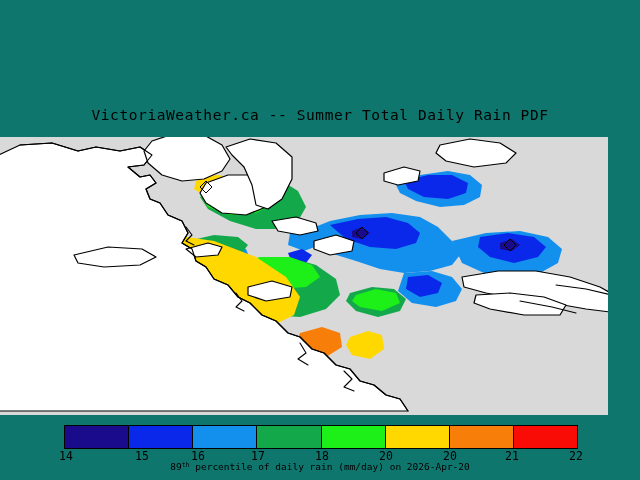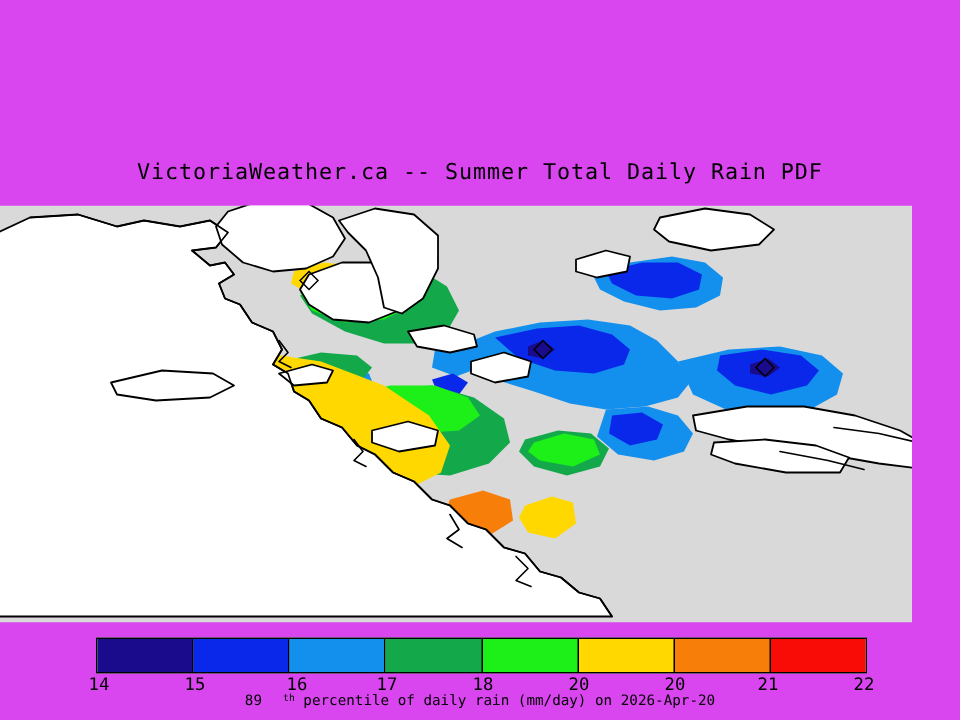--- a/index.html
+++ b/index.html
@@ -20,7 +20,7 @@
     left: 0; top: 0;
     width: 640px;
     height: 480px;
-    background: #d946ef;
+    background: #0f766e;
   }
 
   

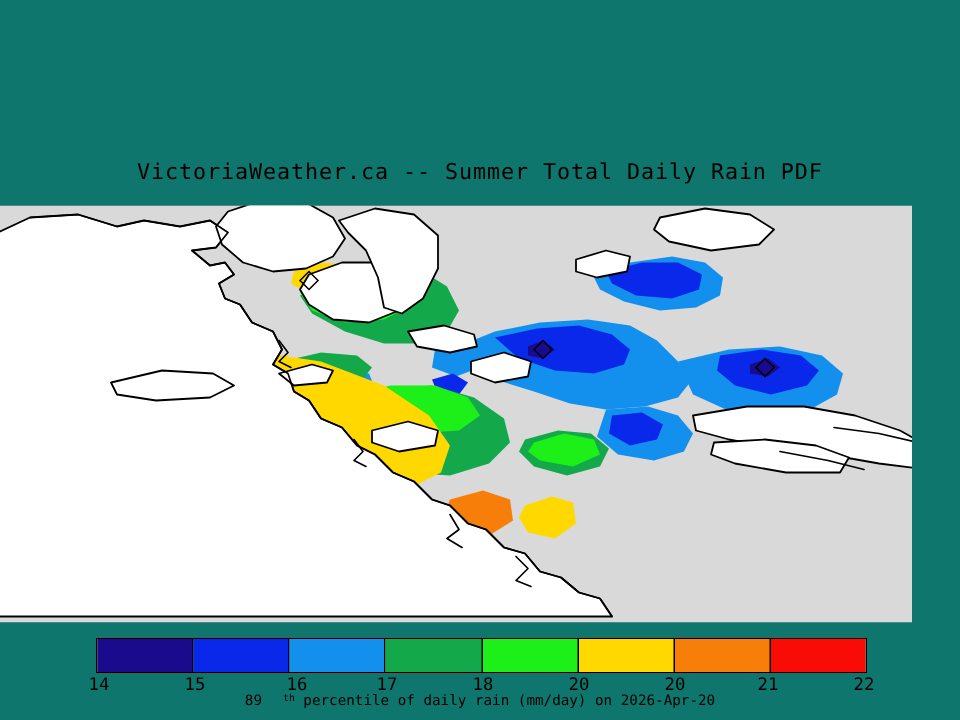--- a/index.html
+++ b/index.html
@@ -281,7 +281,7 @@
 
   <div class="cb-ticks">
     <span class="cb-tick" style="left:2px">14</span>
-    <span class="cb-tick" style="left:66px">15</span>
+    <span class="cb-tick" style="left:78px">15</span>
     <span class="cb-tick" style="left:134px">16</span>
     <span class="cb-tick" style="left:194px">17</span>
     <span class="cb-tick" style="left:258px">18</span>

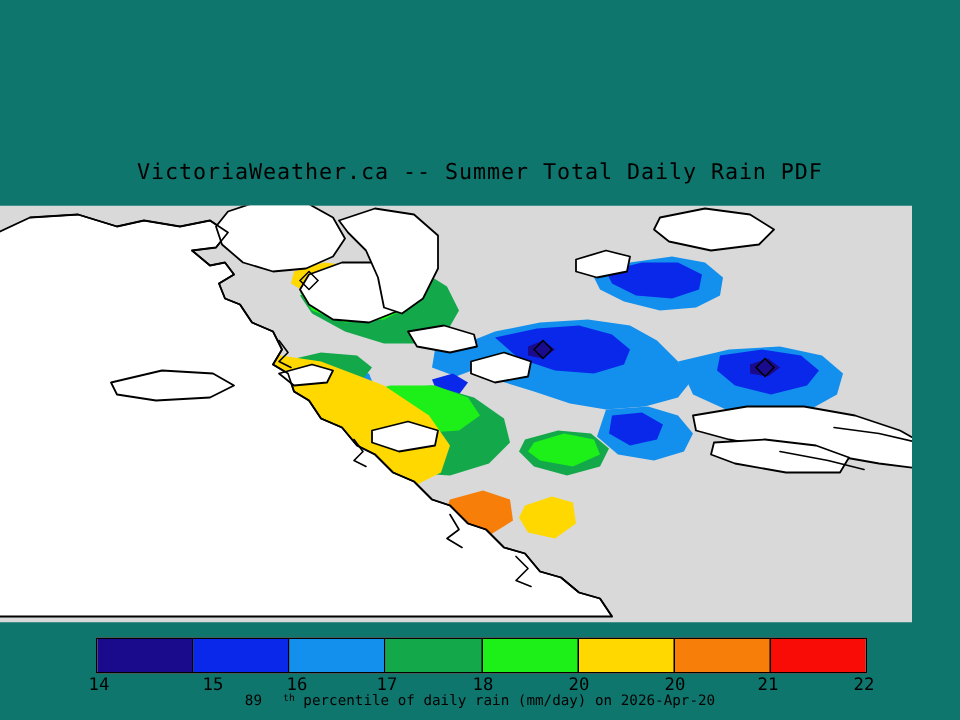--- a/index.html
+++ b/index.html
@@ -114,7 +114,6 @@
   .cb-caption sup {
     font-size: 6.5px;
     vertical-align: 3px;
-    padding-left: 14px;
   }
 </style>
 </head>

